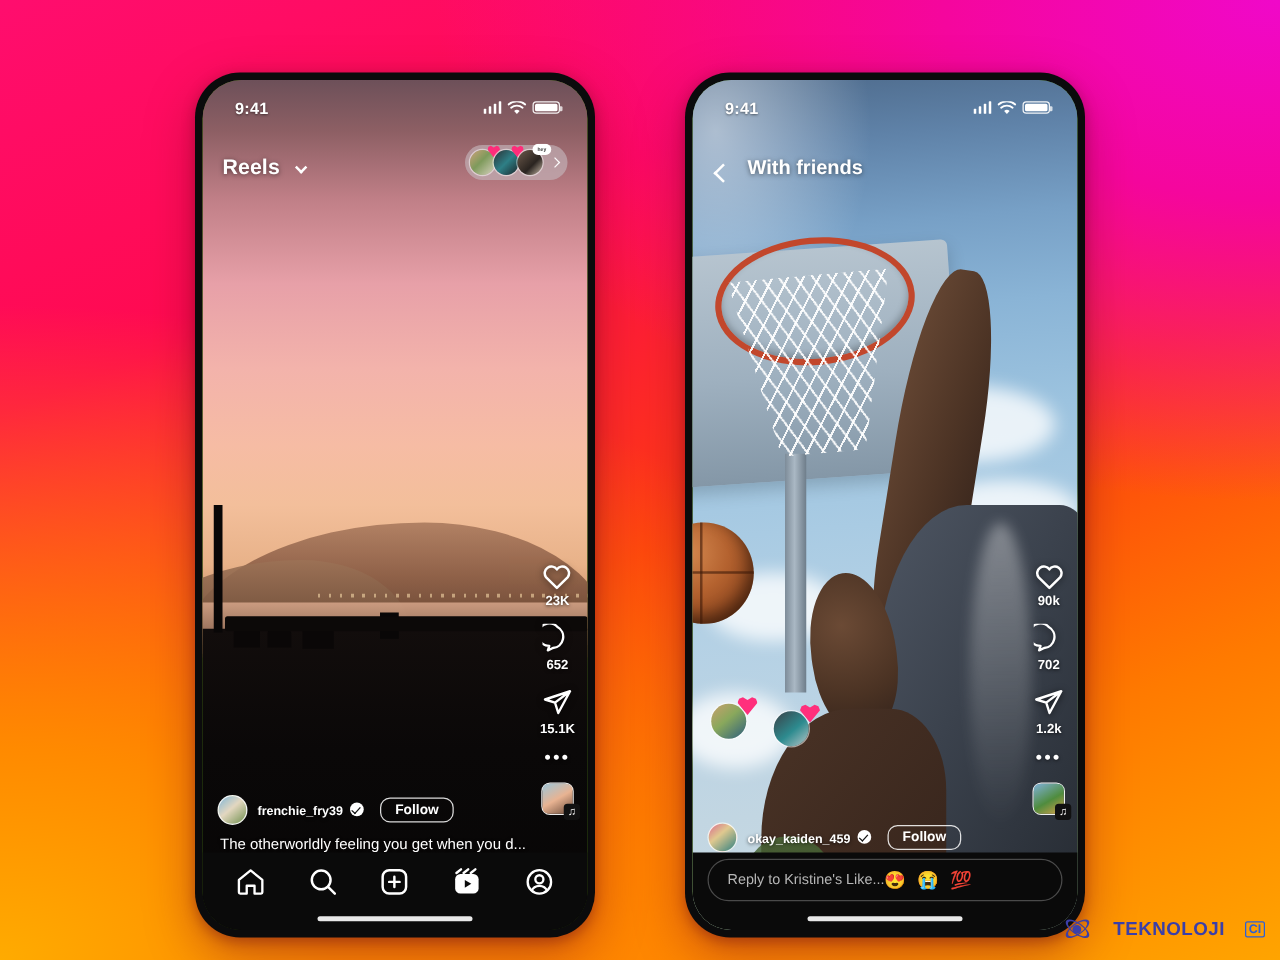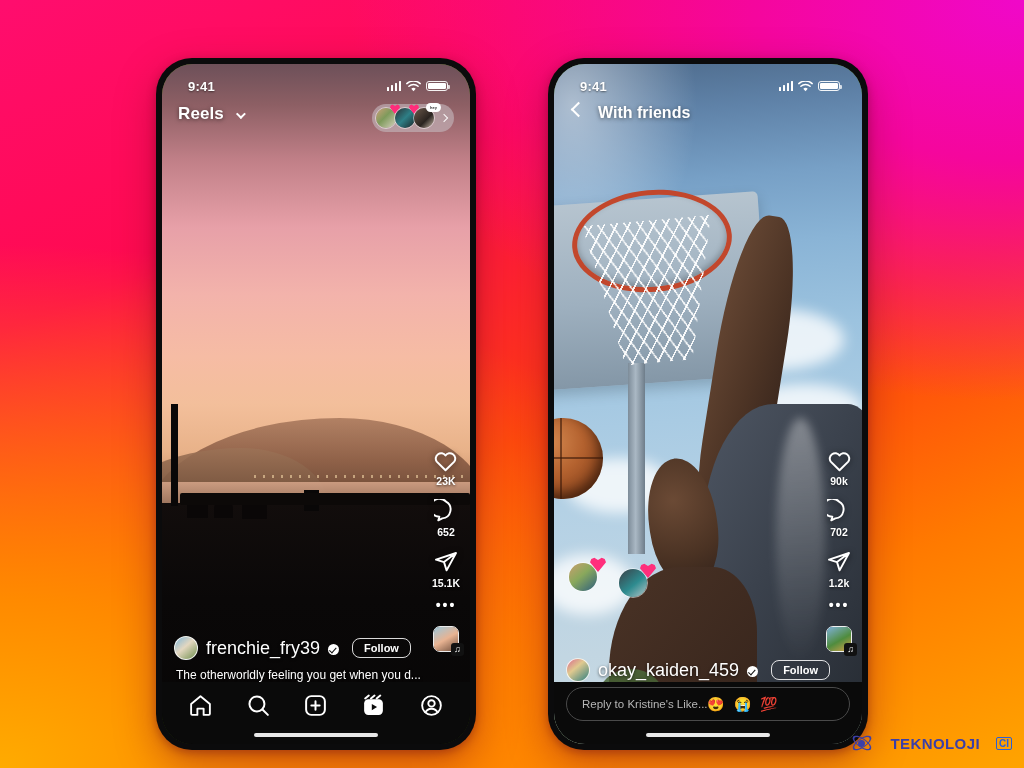--- a/index.html
+++ b/index.html
@@ -176,7 +176,7 @@
   
   .topbar {
     position:absolute; top:40px; left:0; right:0; height:40px; z-index:8;
-    display:flex; align-items:flex-start; padding:0 16px; color:#fff;
+    display:flex; align-items:flex-end; padding:0 16px; color:#fff;
   }
   .reels-title {
     font-size:17px; font-weight:bold; letter-spacing:.1px;

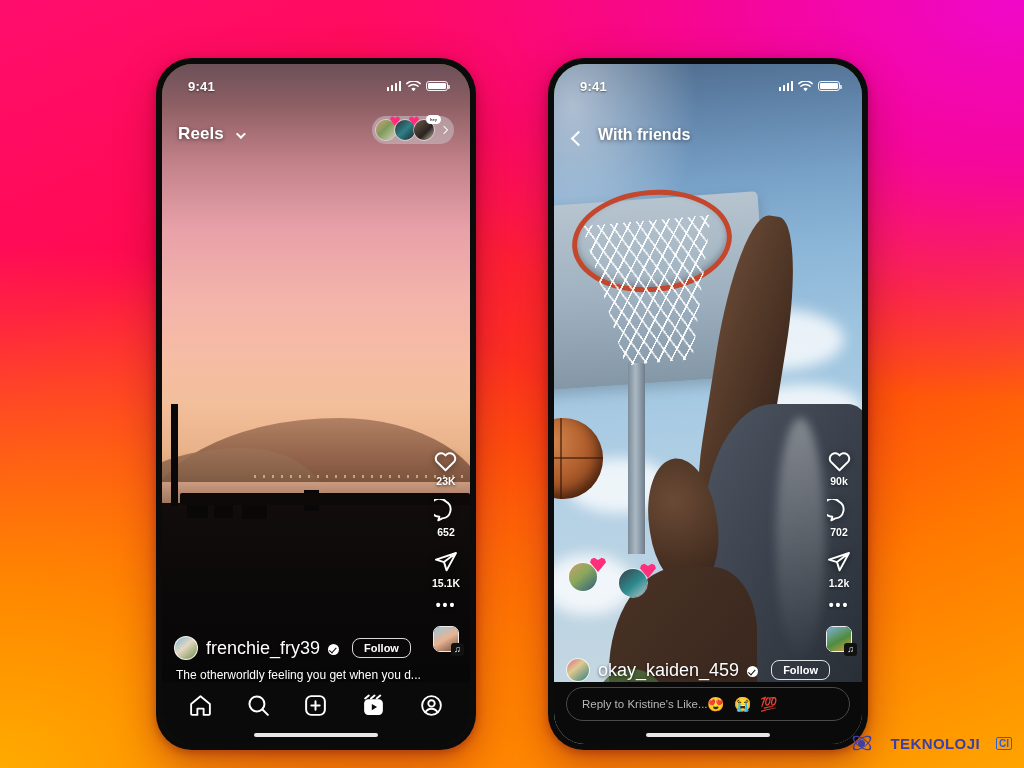--- a/index.html
+++ b/index.html
@@ -265,7 +265,7 @@
   .cav-l { background:linear-gradient(140deg,#7fb6d8 0%,#e3d7c0 45%,#6f8f4d 100%); }
   .cav-r { background:linear-gradient(140deg,#d86a8d 0%,#e0c98f 40%,#2f7f80 100%); }
   .cap-user {
-    font-size:18px; font-weight:normal; text-shadow:0 1px 3px rgba(0,0,0,.65);
+    font-size:10px; font-weight:bold; text-shadow:0 1px 3px rgba(0,0,0,.65);
   }
   .verified {
     display:inline-block; width:11px; height:11px; border-radius:50%;

